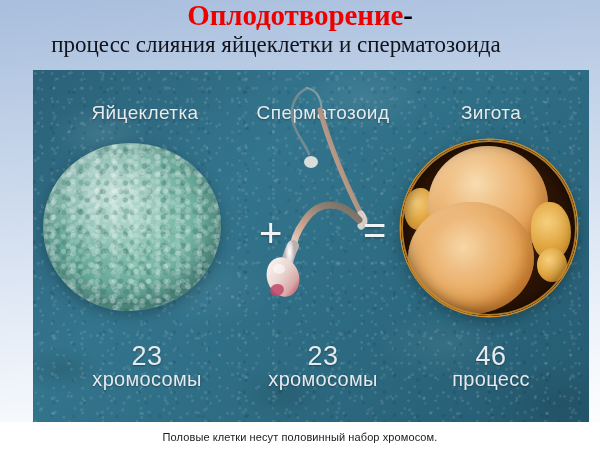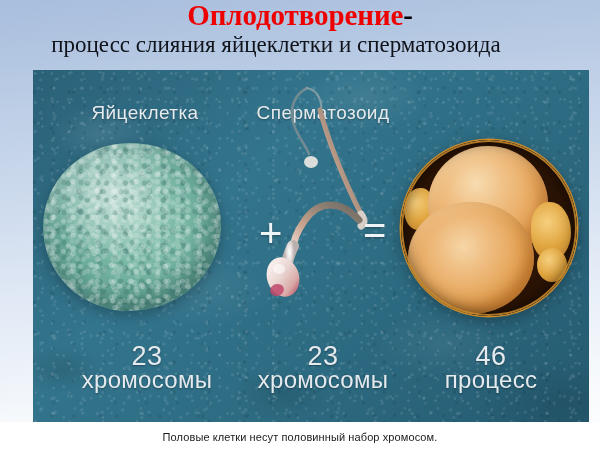--- a/index.html
+++ b/index.html
@@ -301,6 +301,7 @@
 
   <div class="col-label egg">Яйцеклетка</div>
   <div class="col-label sperm">Сперматозоид</div>
+  <div class="col-label zygote">Зигота</div>
 
   <div class="egg-cell">
     <div class="egg-texture"></div>

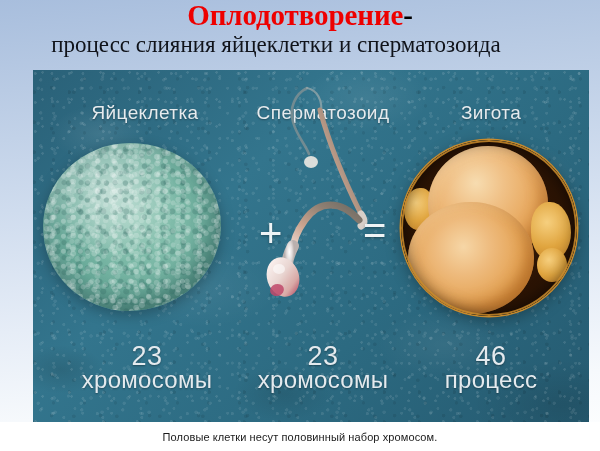--- a/index.html
+++ b/index.html
@@ -141,7 +141,7 @@
   }
   .chrom-label .word {
     display: block;
-    font-size: 24px;
+    font-size: 20px;
     letter-spacing: 0.3px;
   }
   .chrom-label.egg    { left: 14px;  width: 200px; }

